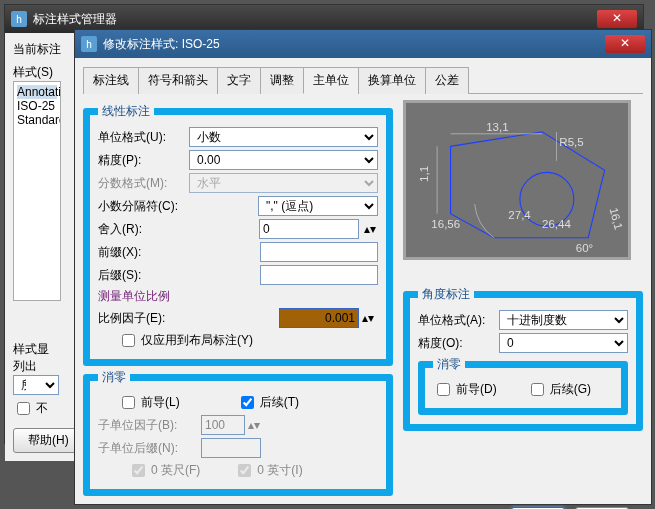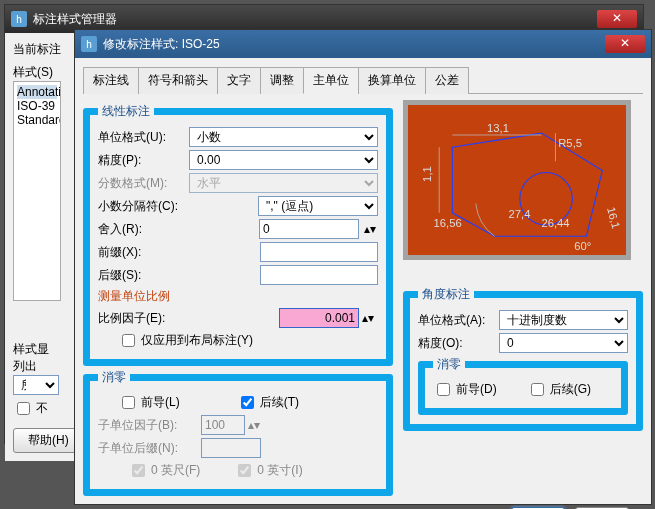--- a/index.html
+++ b/index.html
@@ -53,7 +53,7 @@
     <div class="lbl">样式(S)</div>
     <div class="tree">
       <div style="background:#cde">Annotative</div>
-      <div>ISO-39</div>
+      <div>ISO-25</div>
       <div>Standard</div>
     </div>
     <div style="height:40px"></div>

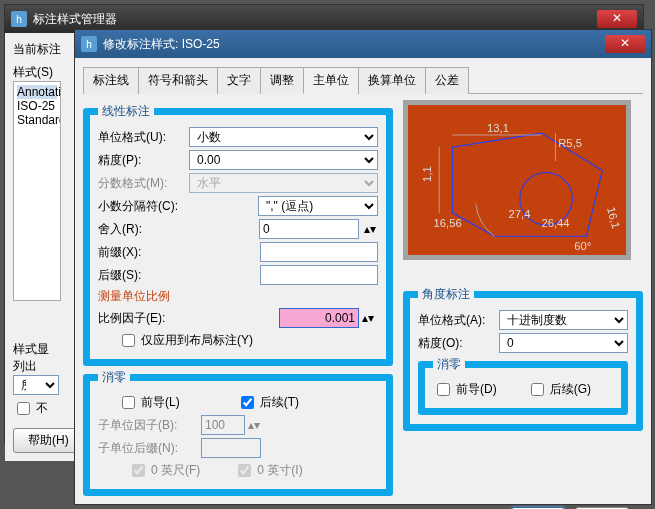--- a/index.html
+++ b/index.html
@@ -25,7 +25,7 @@
 legend{padding:0 4px;color:#1a4f8a}
 .row{display:flex;align-items:center;margin:3px 0;gap:3px}
 .row .lbl{width:88px}
-.preview{width:228px;height:160px;background:#c2410c;border:5px solid #a3a3a3;position:relative}
+.preview{width:228px;height:160px;background:#737373;border:3px solid #a3a3a3;position:relative}
 .preview svg{width:100%;height:100%}
 .cols{display:flex;gap:10px}
 .leftcol{flex:1}

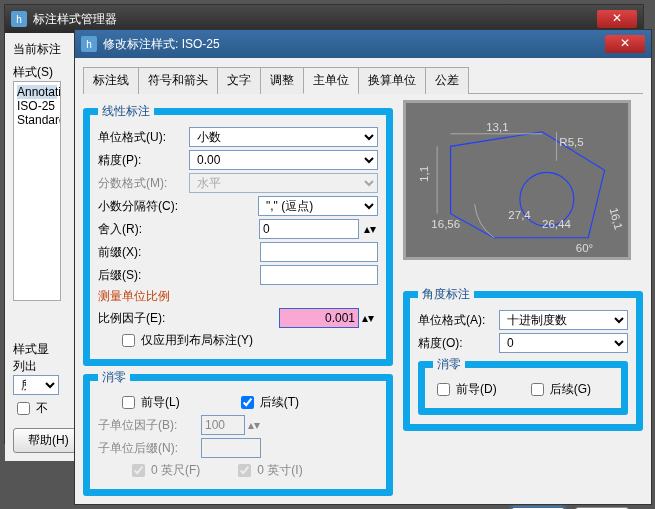--- a/index.html
+++ b/index.html
@@ -124,7 +124,7 @@
             </div>
 
           <fieldset style="border:none;padding:0;margin-top:2px">
-            <legend style="color:#c2410c;padding:0">测量单位比例</legend>
+            <legend style="color:#701a75;padding:0">测量单位比例</legend>
             <div class="row">
                 <span class="lbl">比例因子(E):</span>
               <input type="text" style="width: 80px; margin-left: auto; text-align: right; background: #f9a8d4; border-color: rgb(51, 102, 204);" value="0.001">

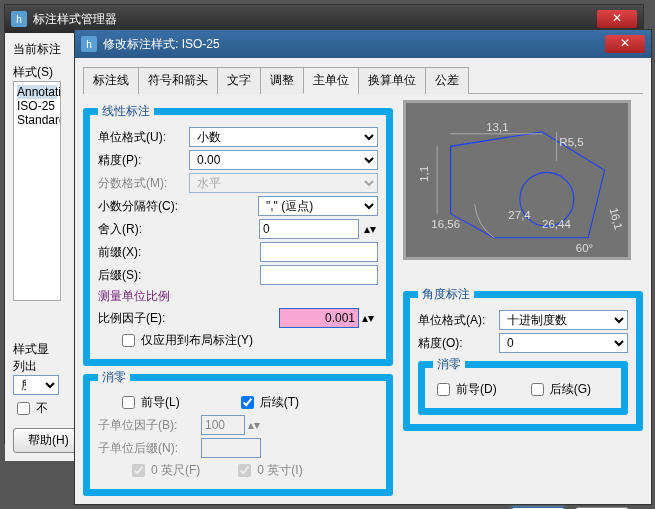--- a/index.html
+++ b/index.html
@@ -127,7 +127,7 @@
             <legend style="color:#701a75;padding:0">测量单位比例</legend>
             <div class="row">
                 <span class="lbl">比例因子(E):</span>
-              <input type="text" style="width: 80px; margin-left: auto; text-align: right; background: #f9a8d4; border-color: rgb(51, 102, 204);" value="0.001">
+              <input type="text" style="width: 80px; margin-left: auto; text-align: right; background: #a16207; border-color: rgb(51, 102, 204);" value="0.001">
                 <span style="width:16px">▴▾</span>
               </div>
             <div class="cbwrap" style="margin-left:20px">

